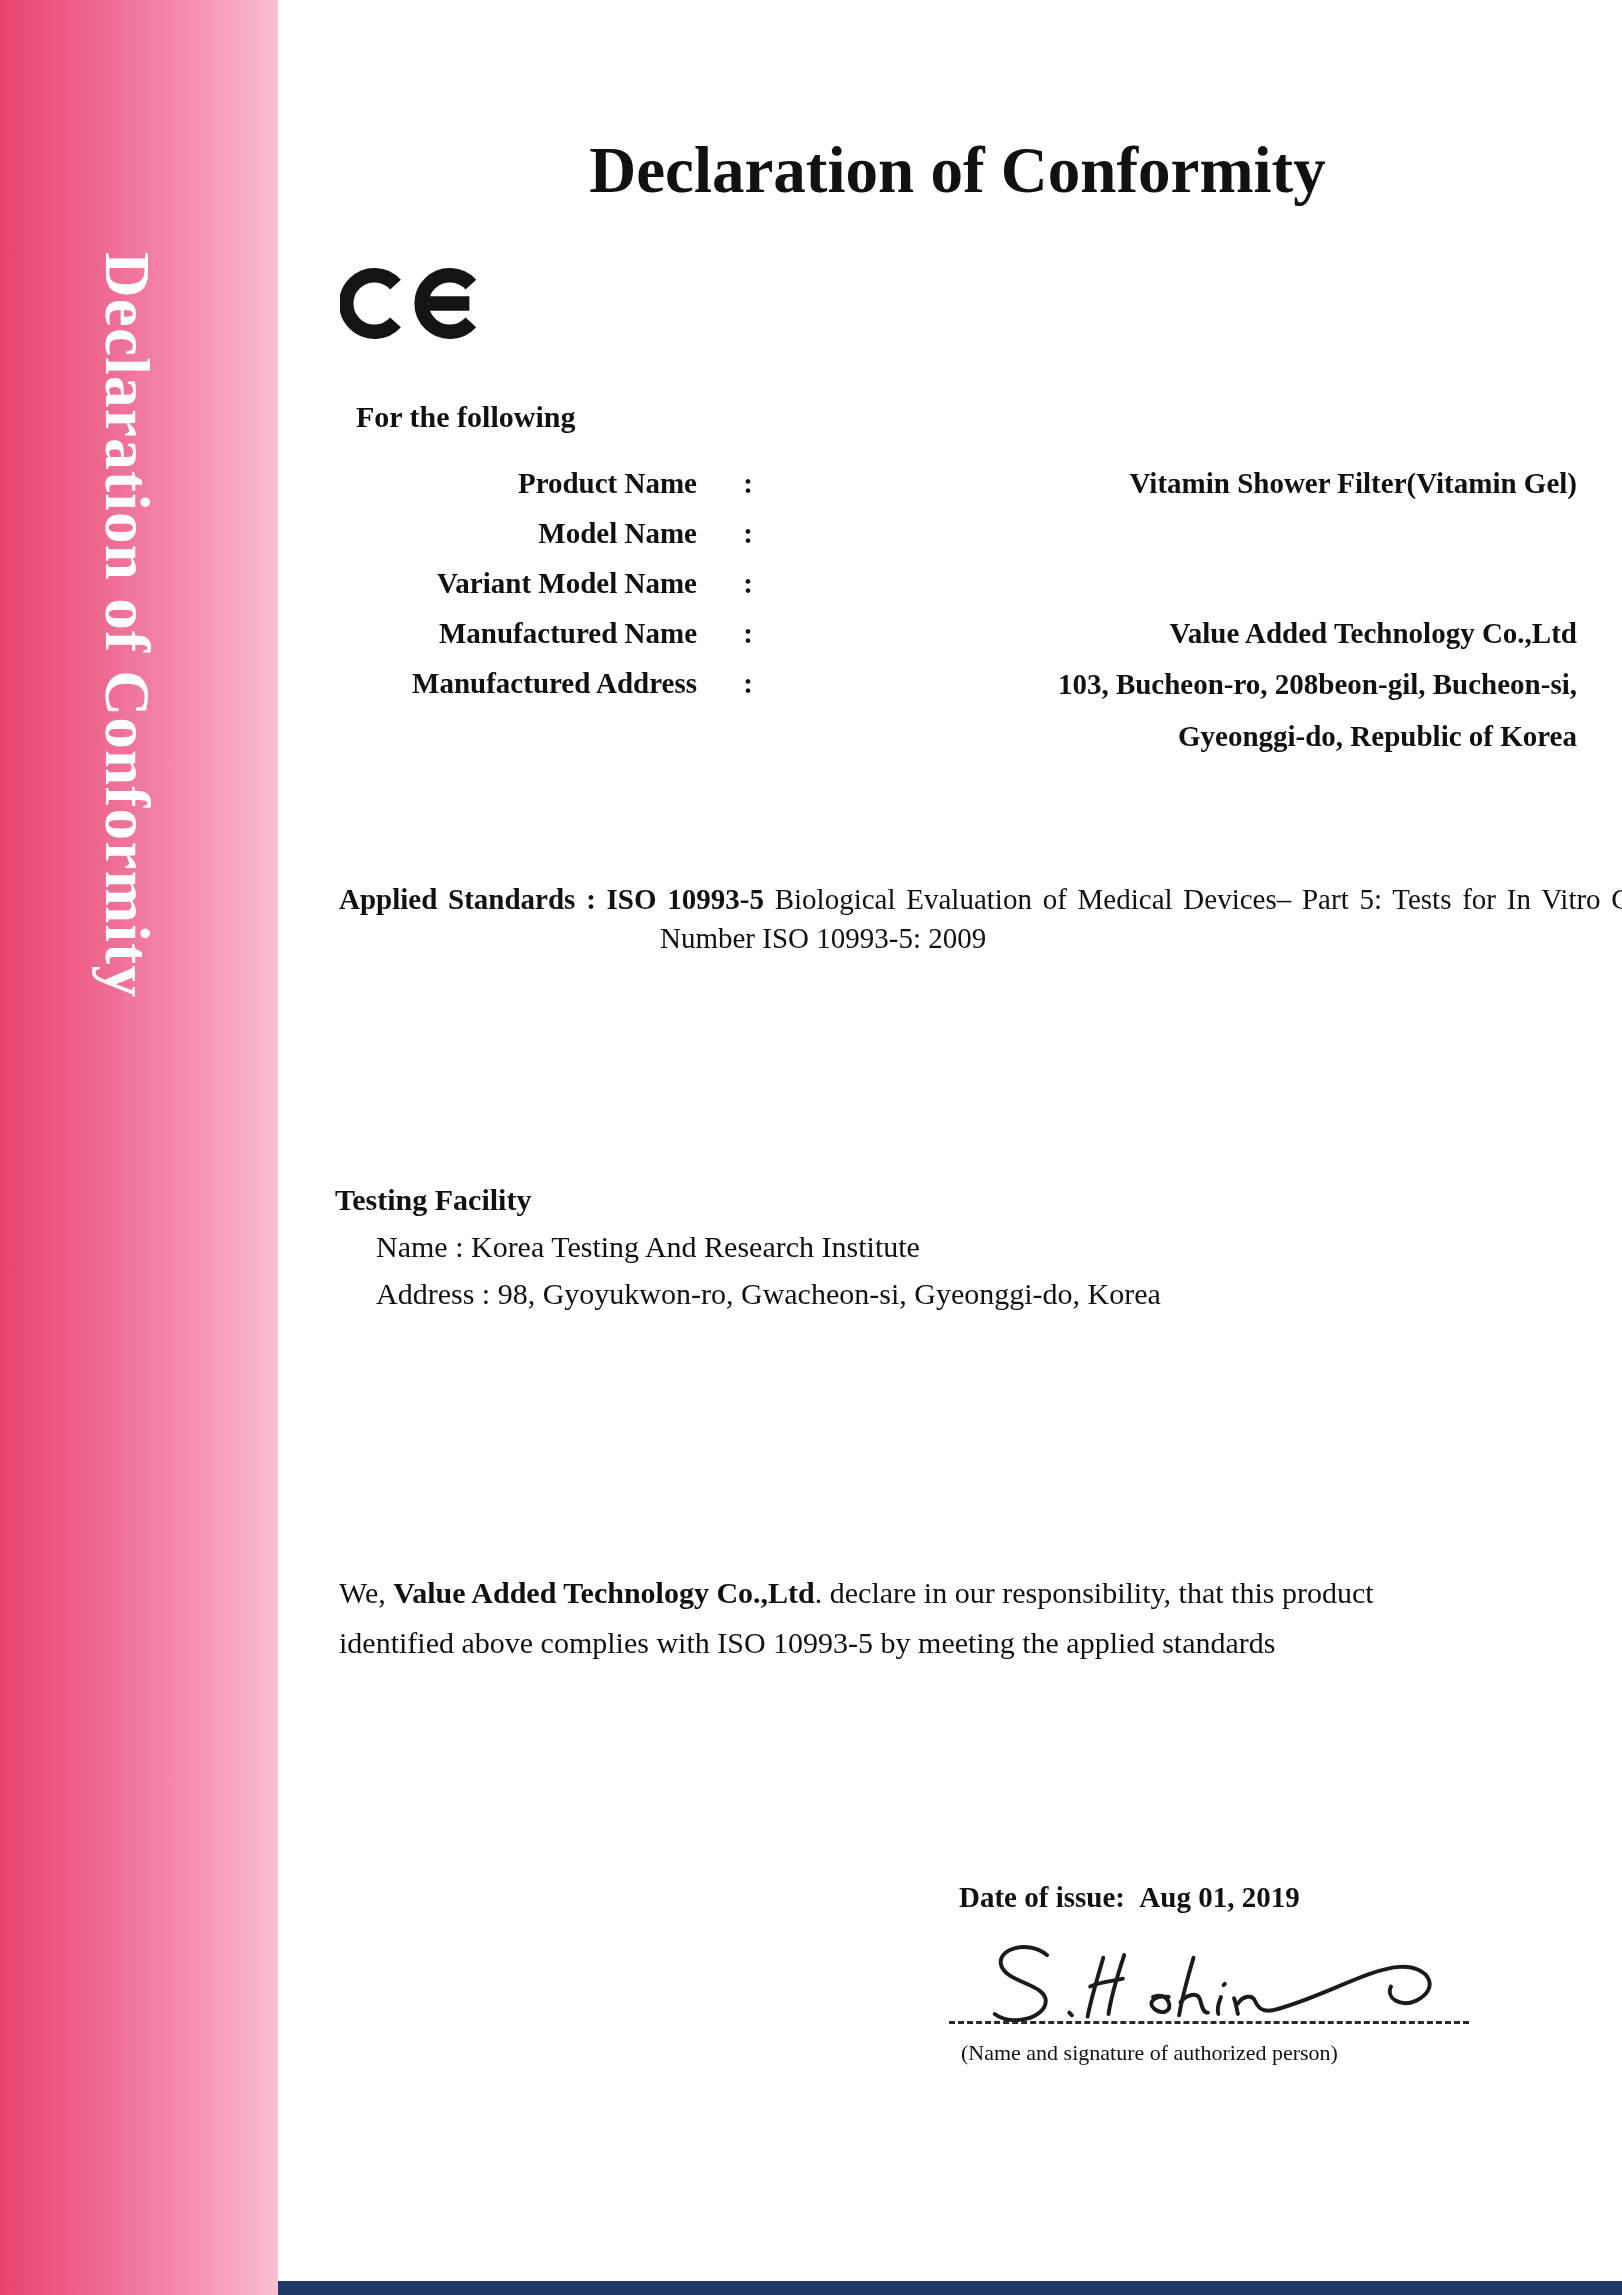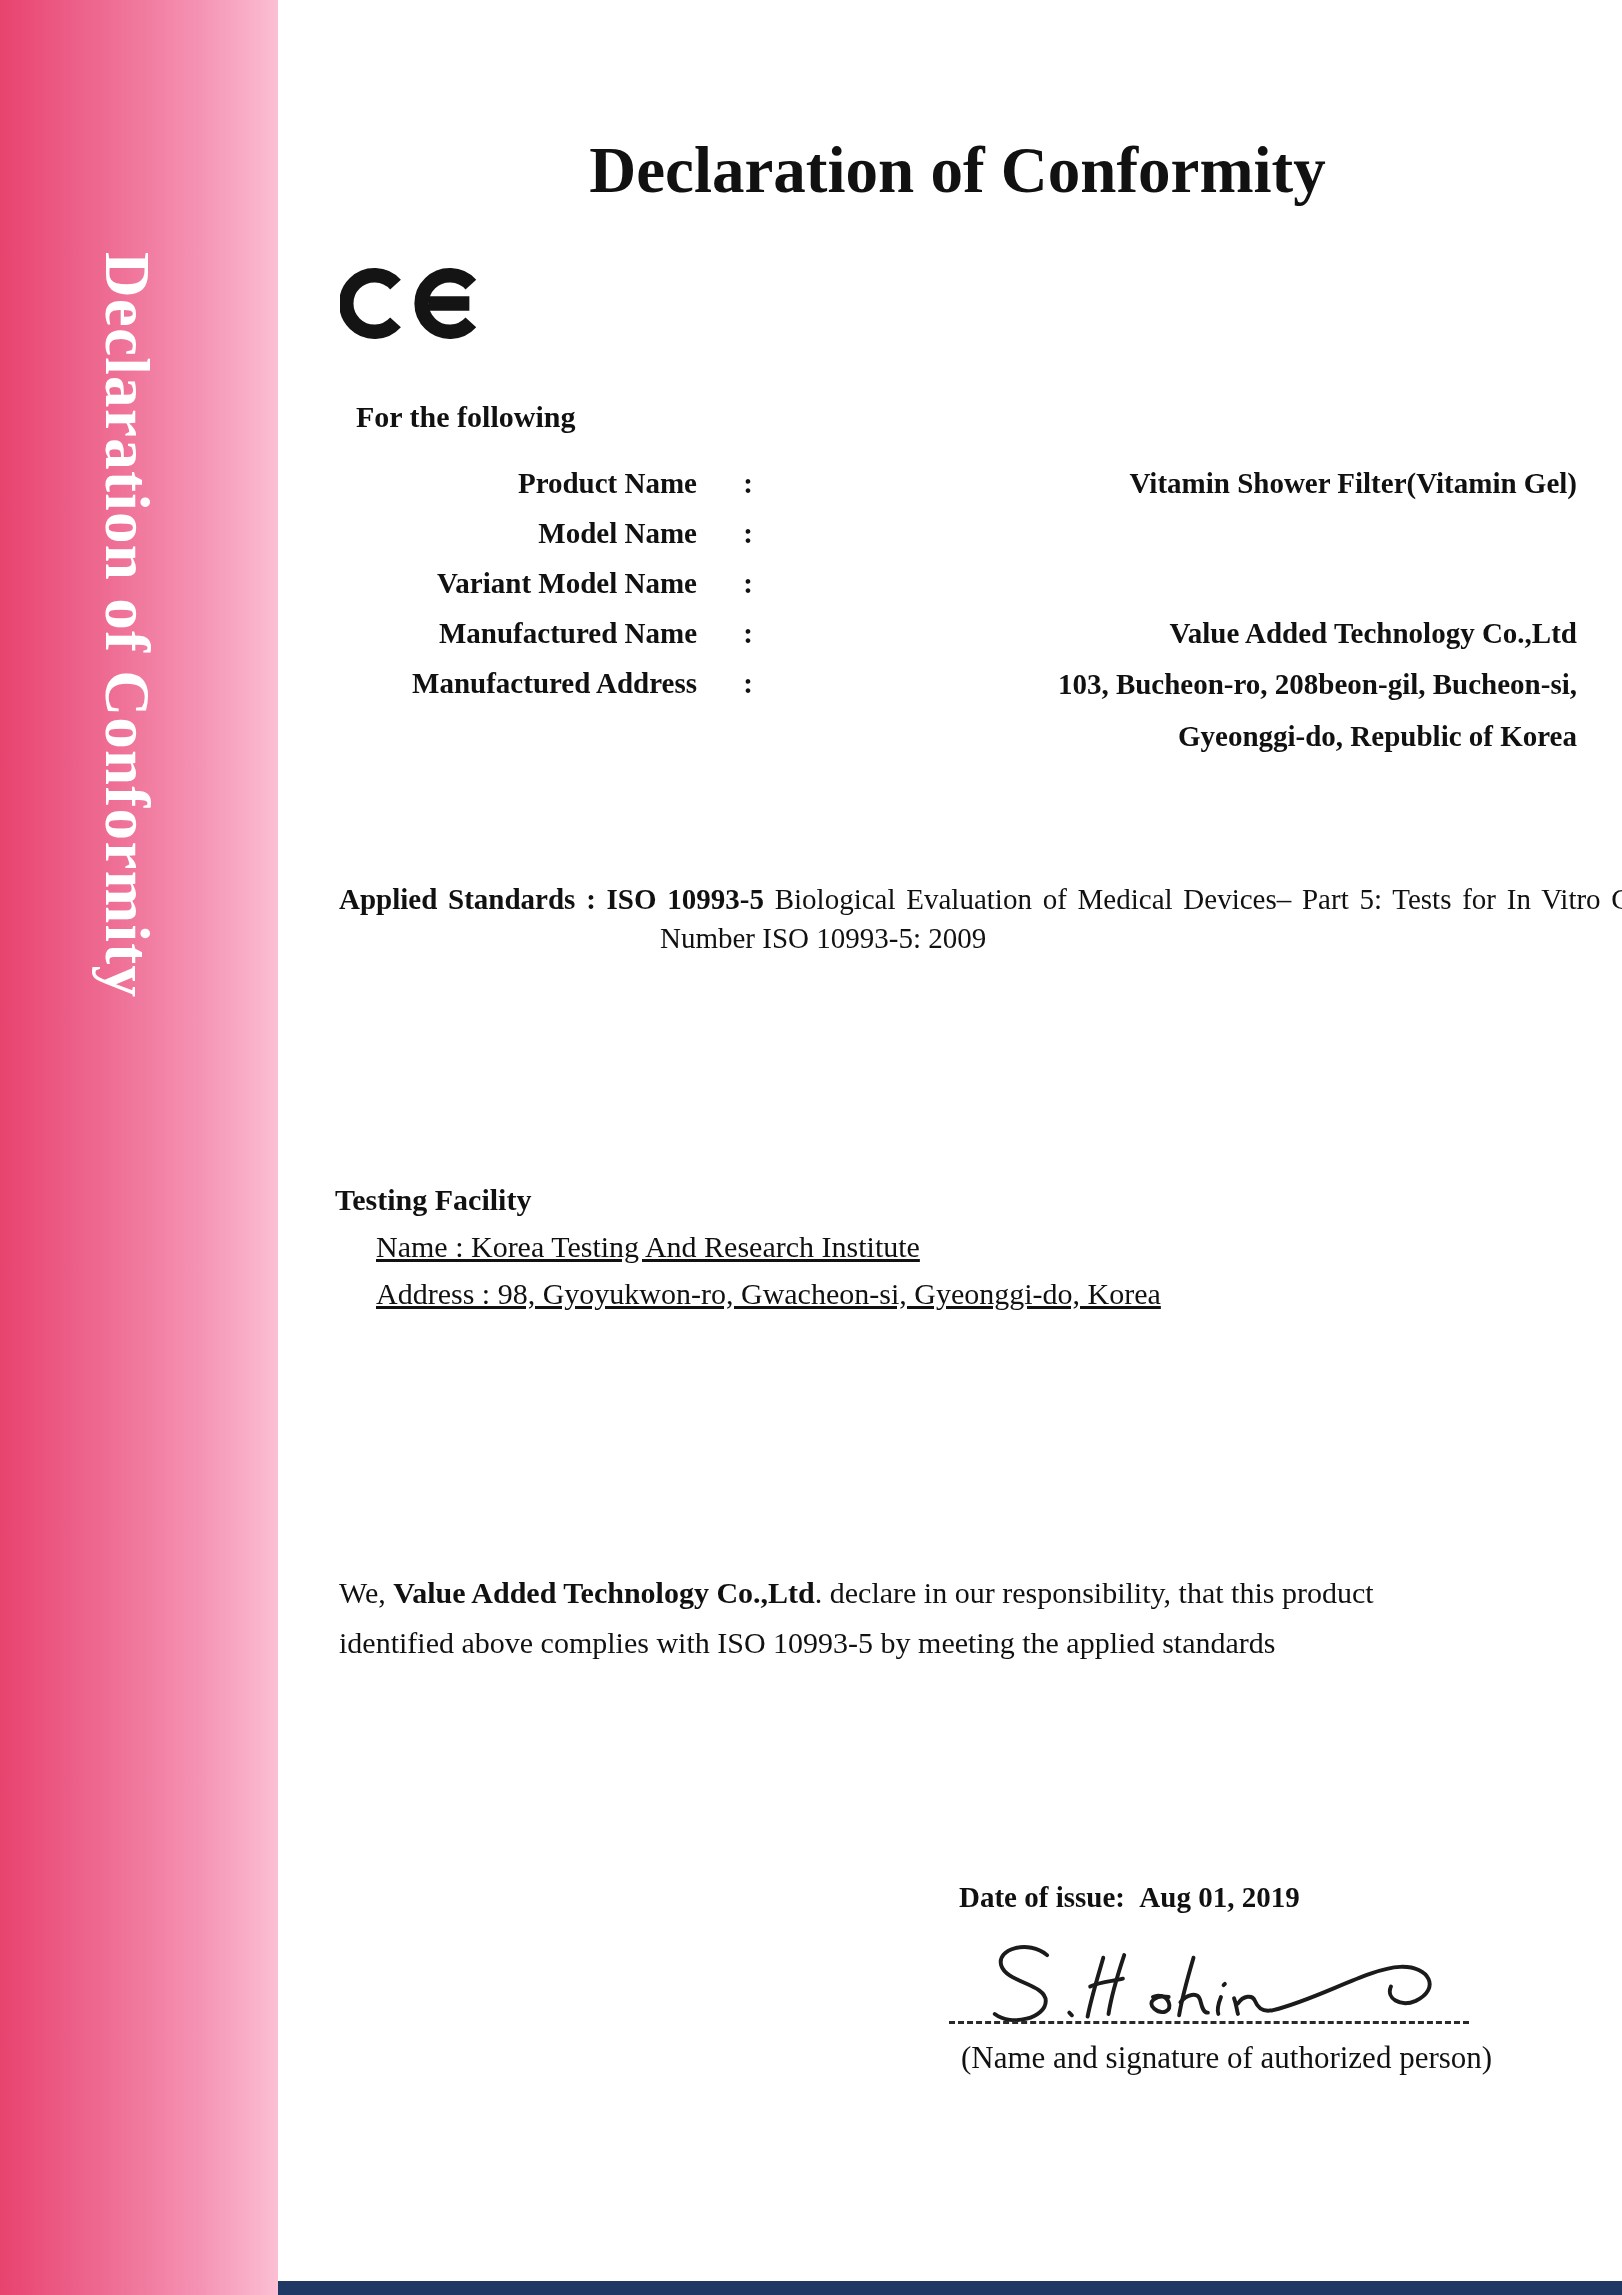--- a/index.html
+++ b/index.html
@@ -45,7 +45,7 @@
   .applied .bold{font-weight:bold;}
   .testing{position:absolute;left:335px;top:1168px;font-size:30px;margin-top:8px;}
   .testing-heading{font-weight:bold;line-height:47px;}
-  .testing-line{line-height:47px;padding-left:41px;text-decoration:underline;}
+  .testing-line{line-height:47px;padding-left:41px;}
   .declaration{
     position:absolute;left:339px;top:1538px;width:1070px;
     font-size:30px;line-height:50px;

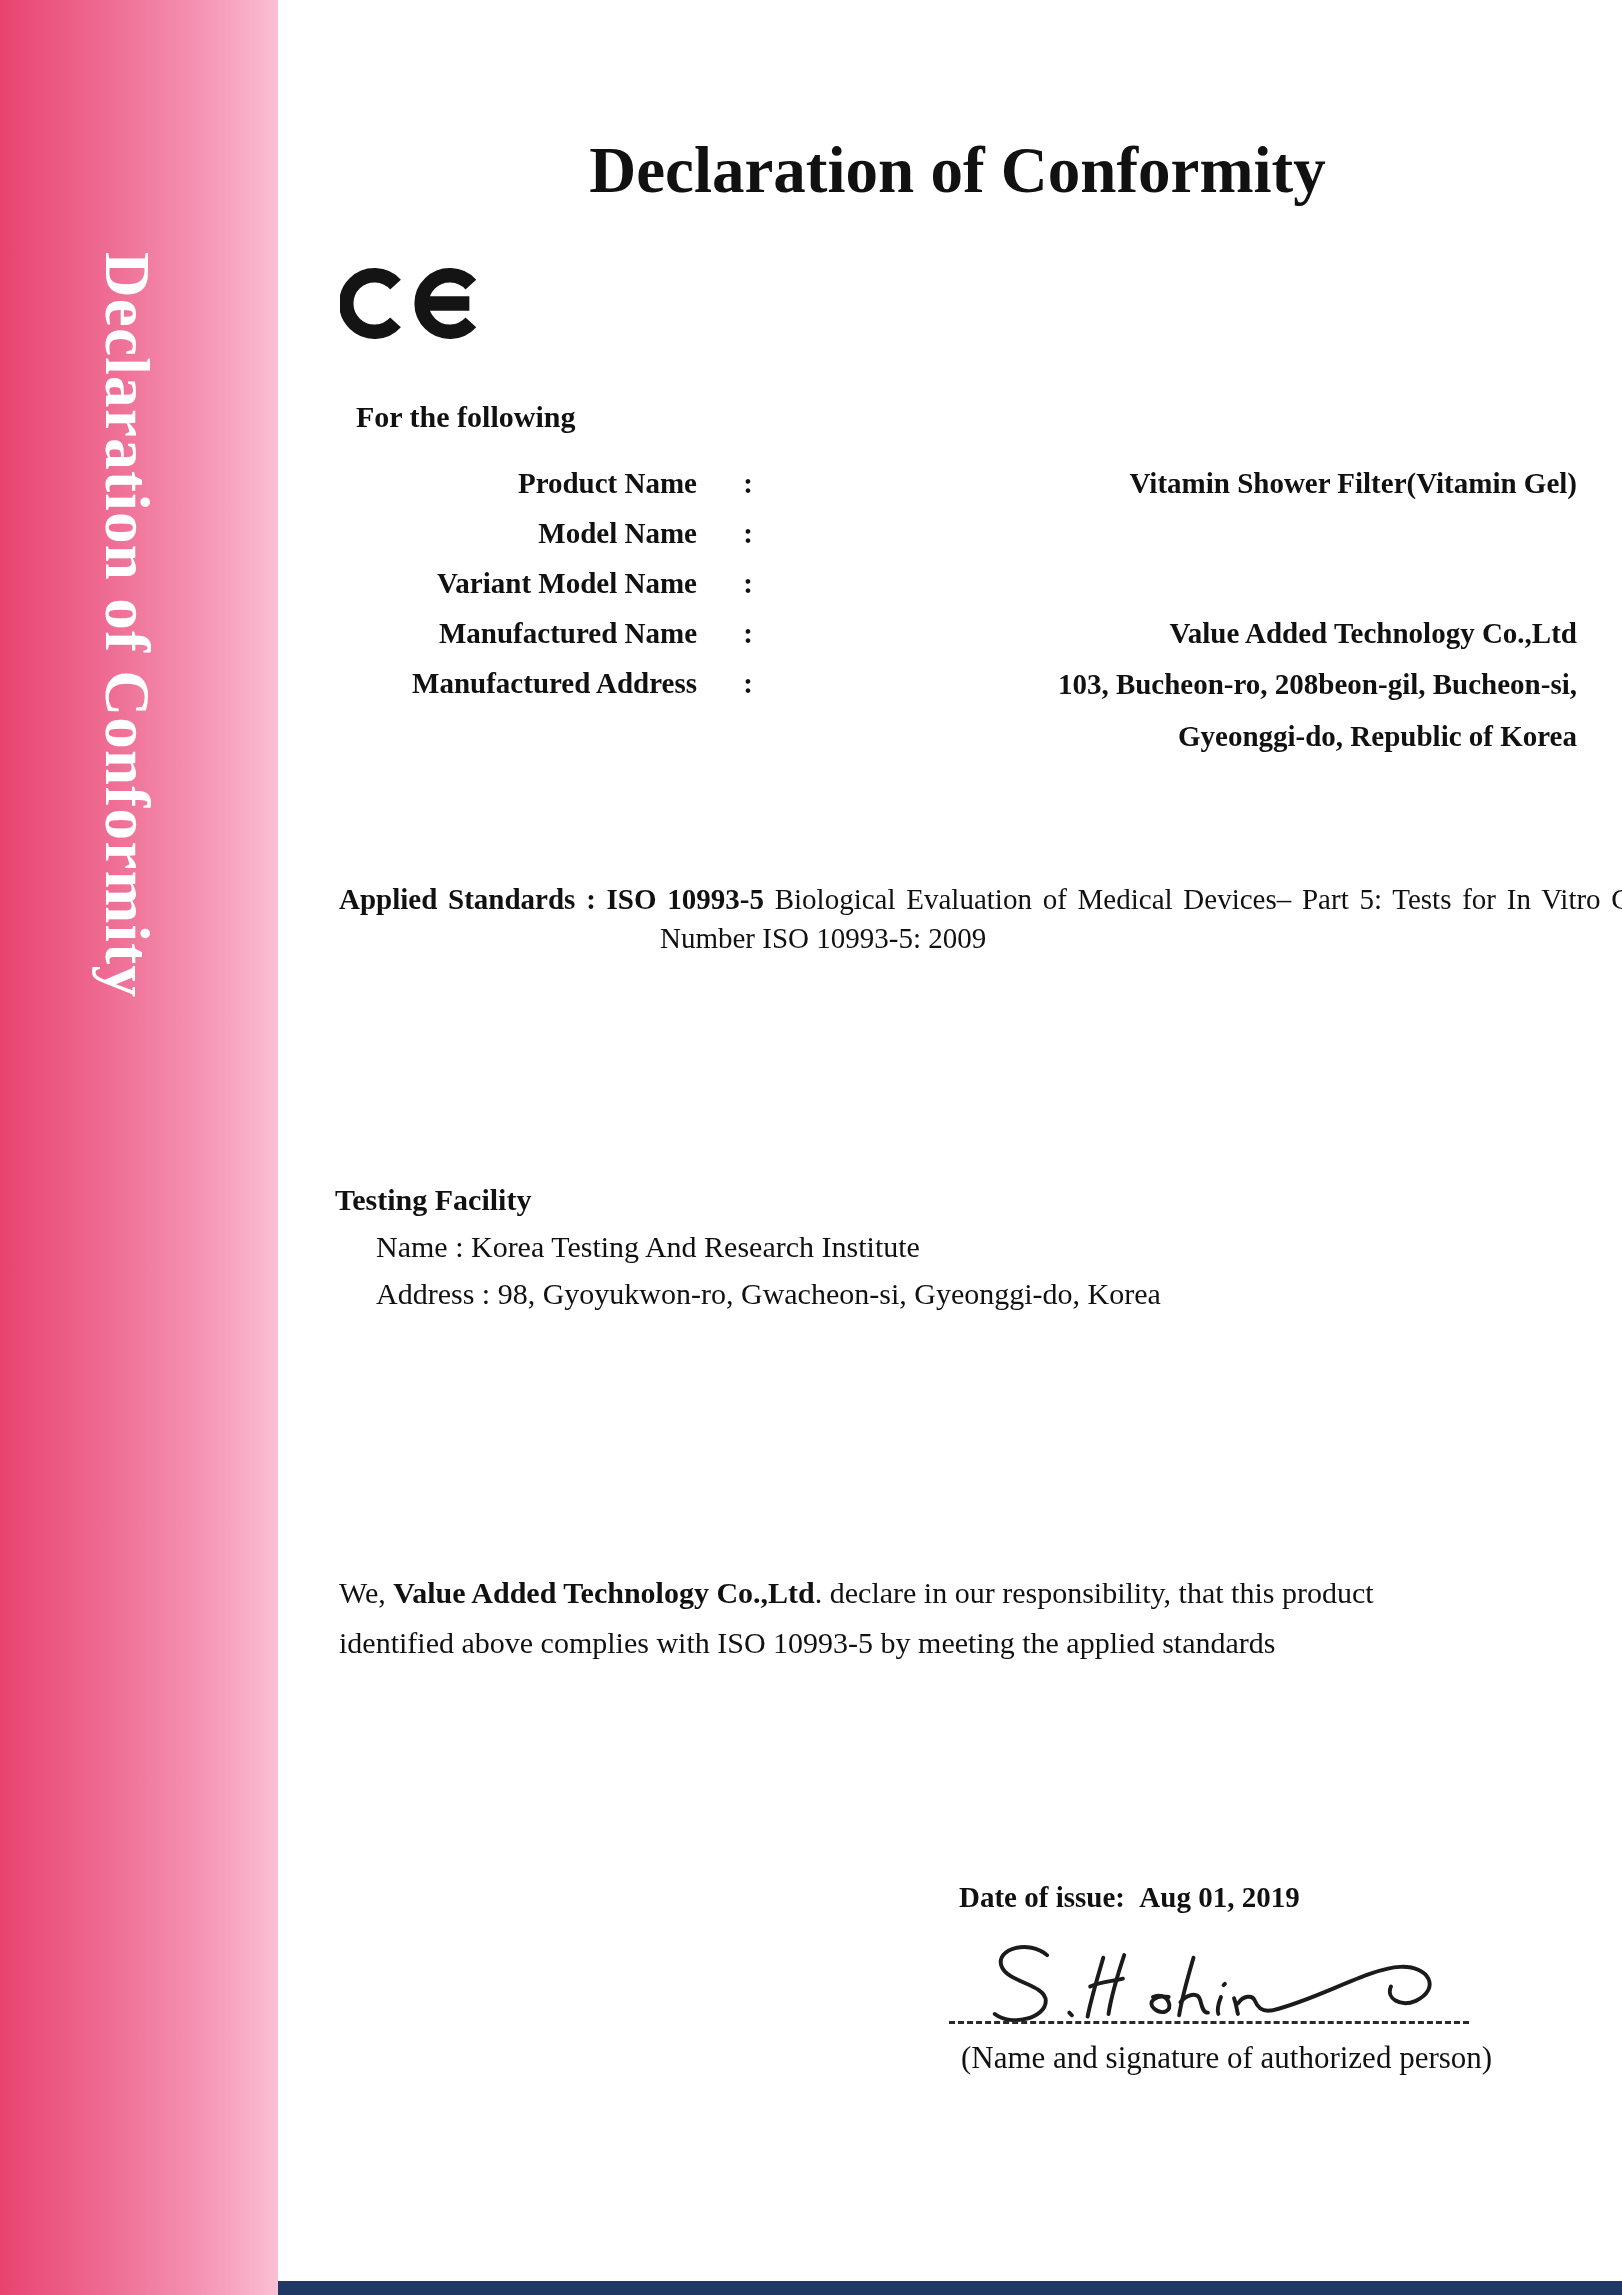--- a/index.html
+++ b/index.html
@@ -56,7 +56,7 @@
   .sig-wrap{position:absolute;left:949px;top:1934px;width:523px;height:105px;}
   .sig-svg{width:523px;height:105px;}
   .sig-line{position:absolute;left:949px;top:2021px;width:520px;height:0;border-bottom:3.3px dashed #2a2a2a;}
-  .sig-caption{position:absolute;left:961px;top:2040px;font-size:31px;}
+  .sig-caption{position:absolute;left:961px;top:2040px;font-size:22px;}
 </style>
 </head>
 <body>

